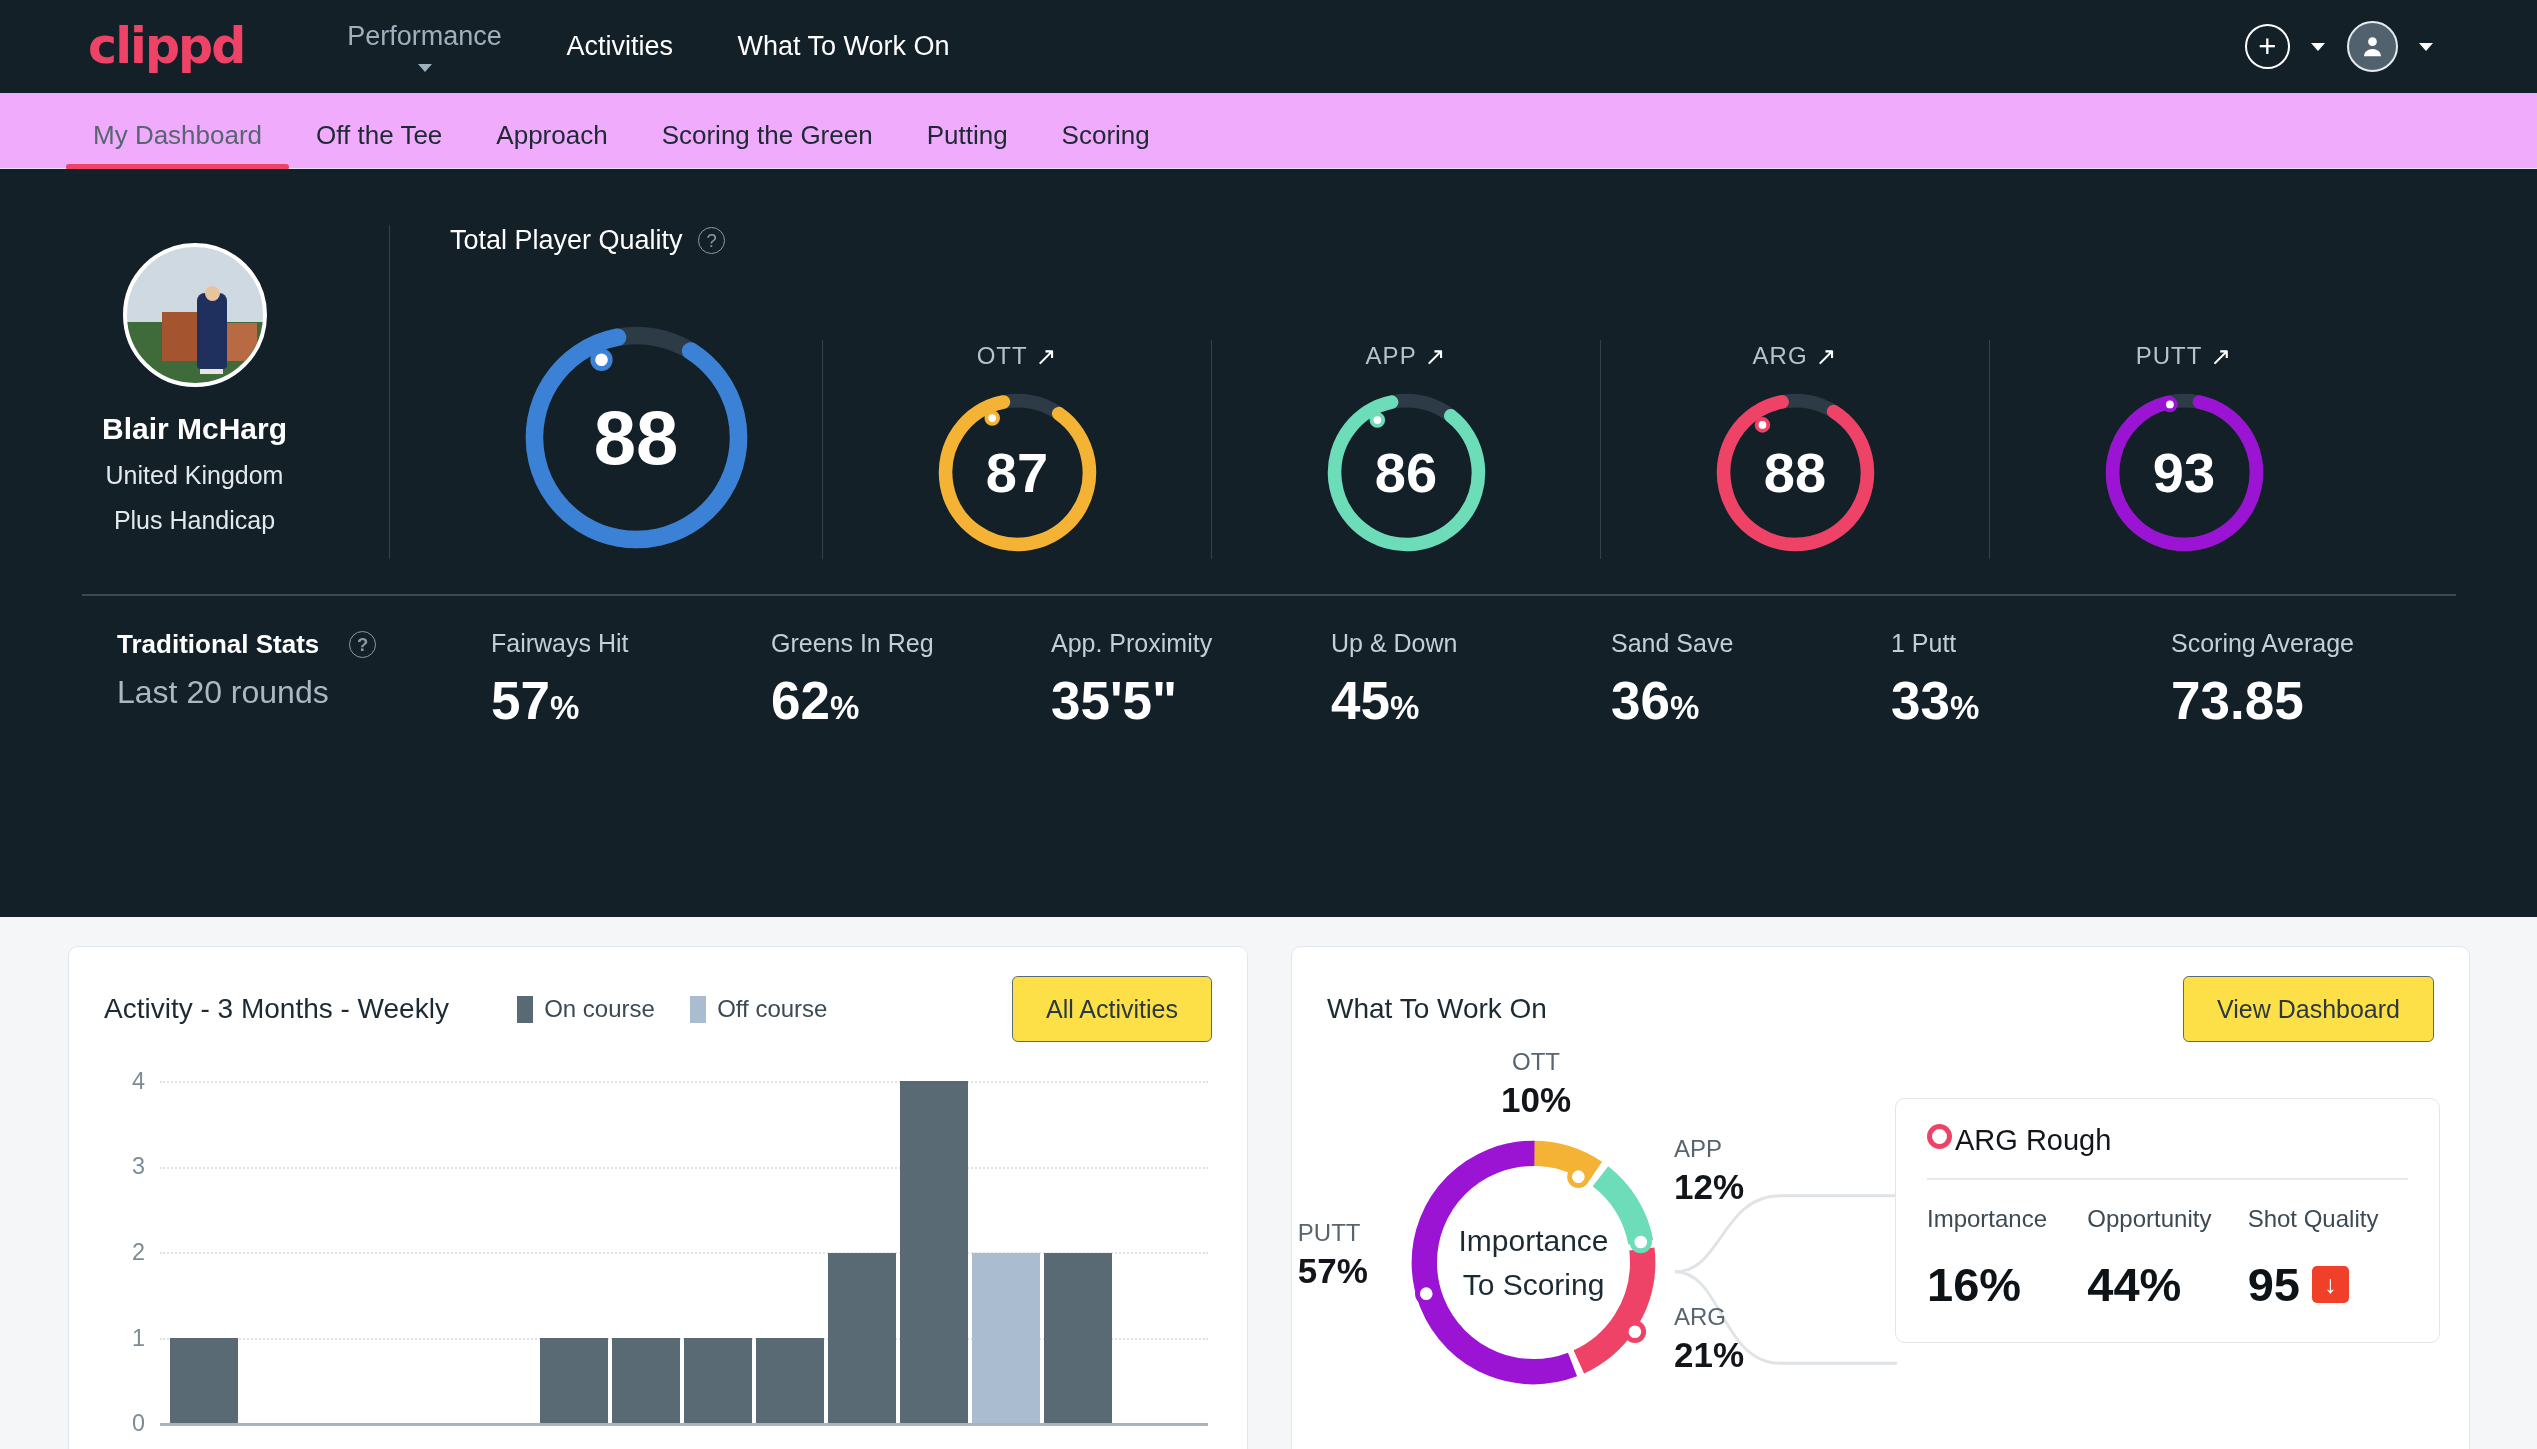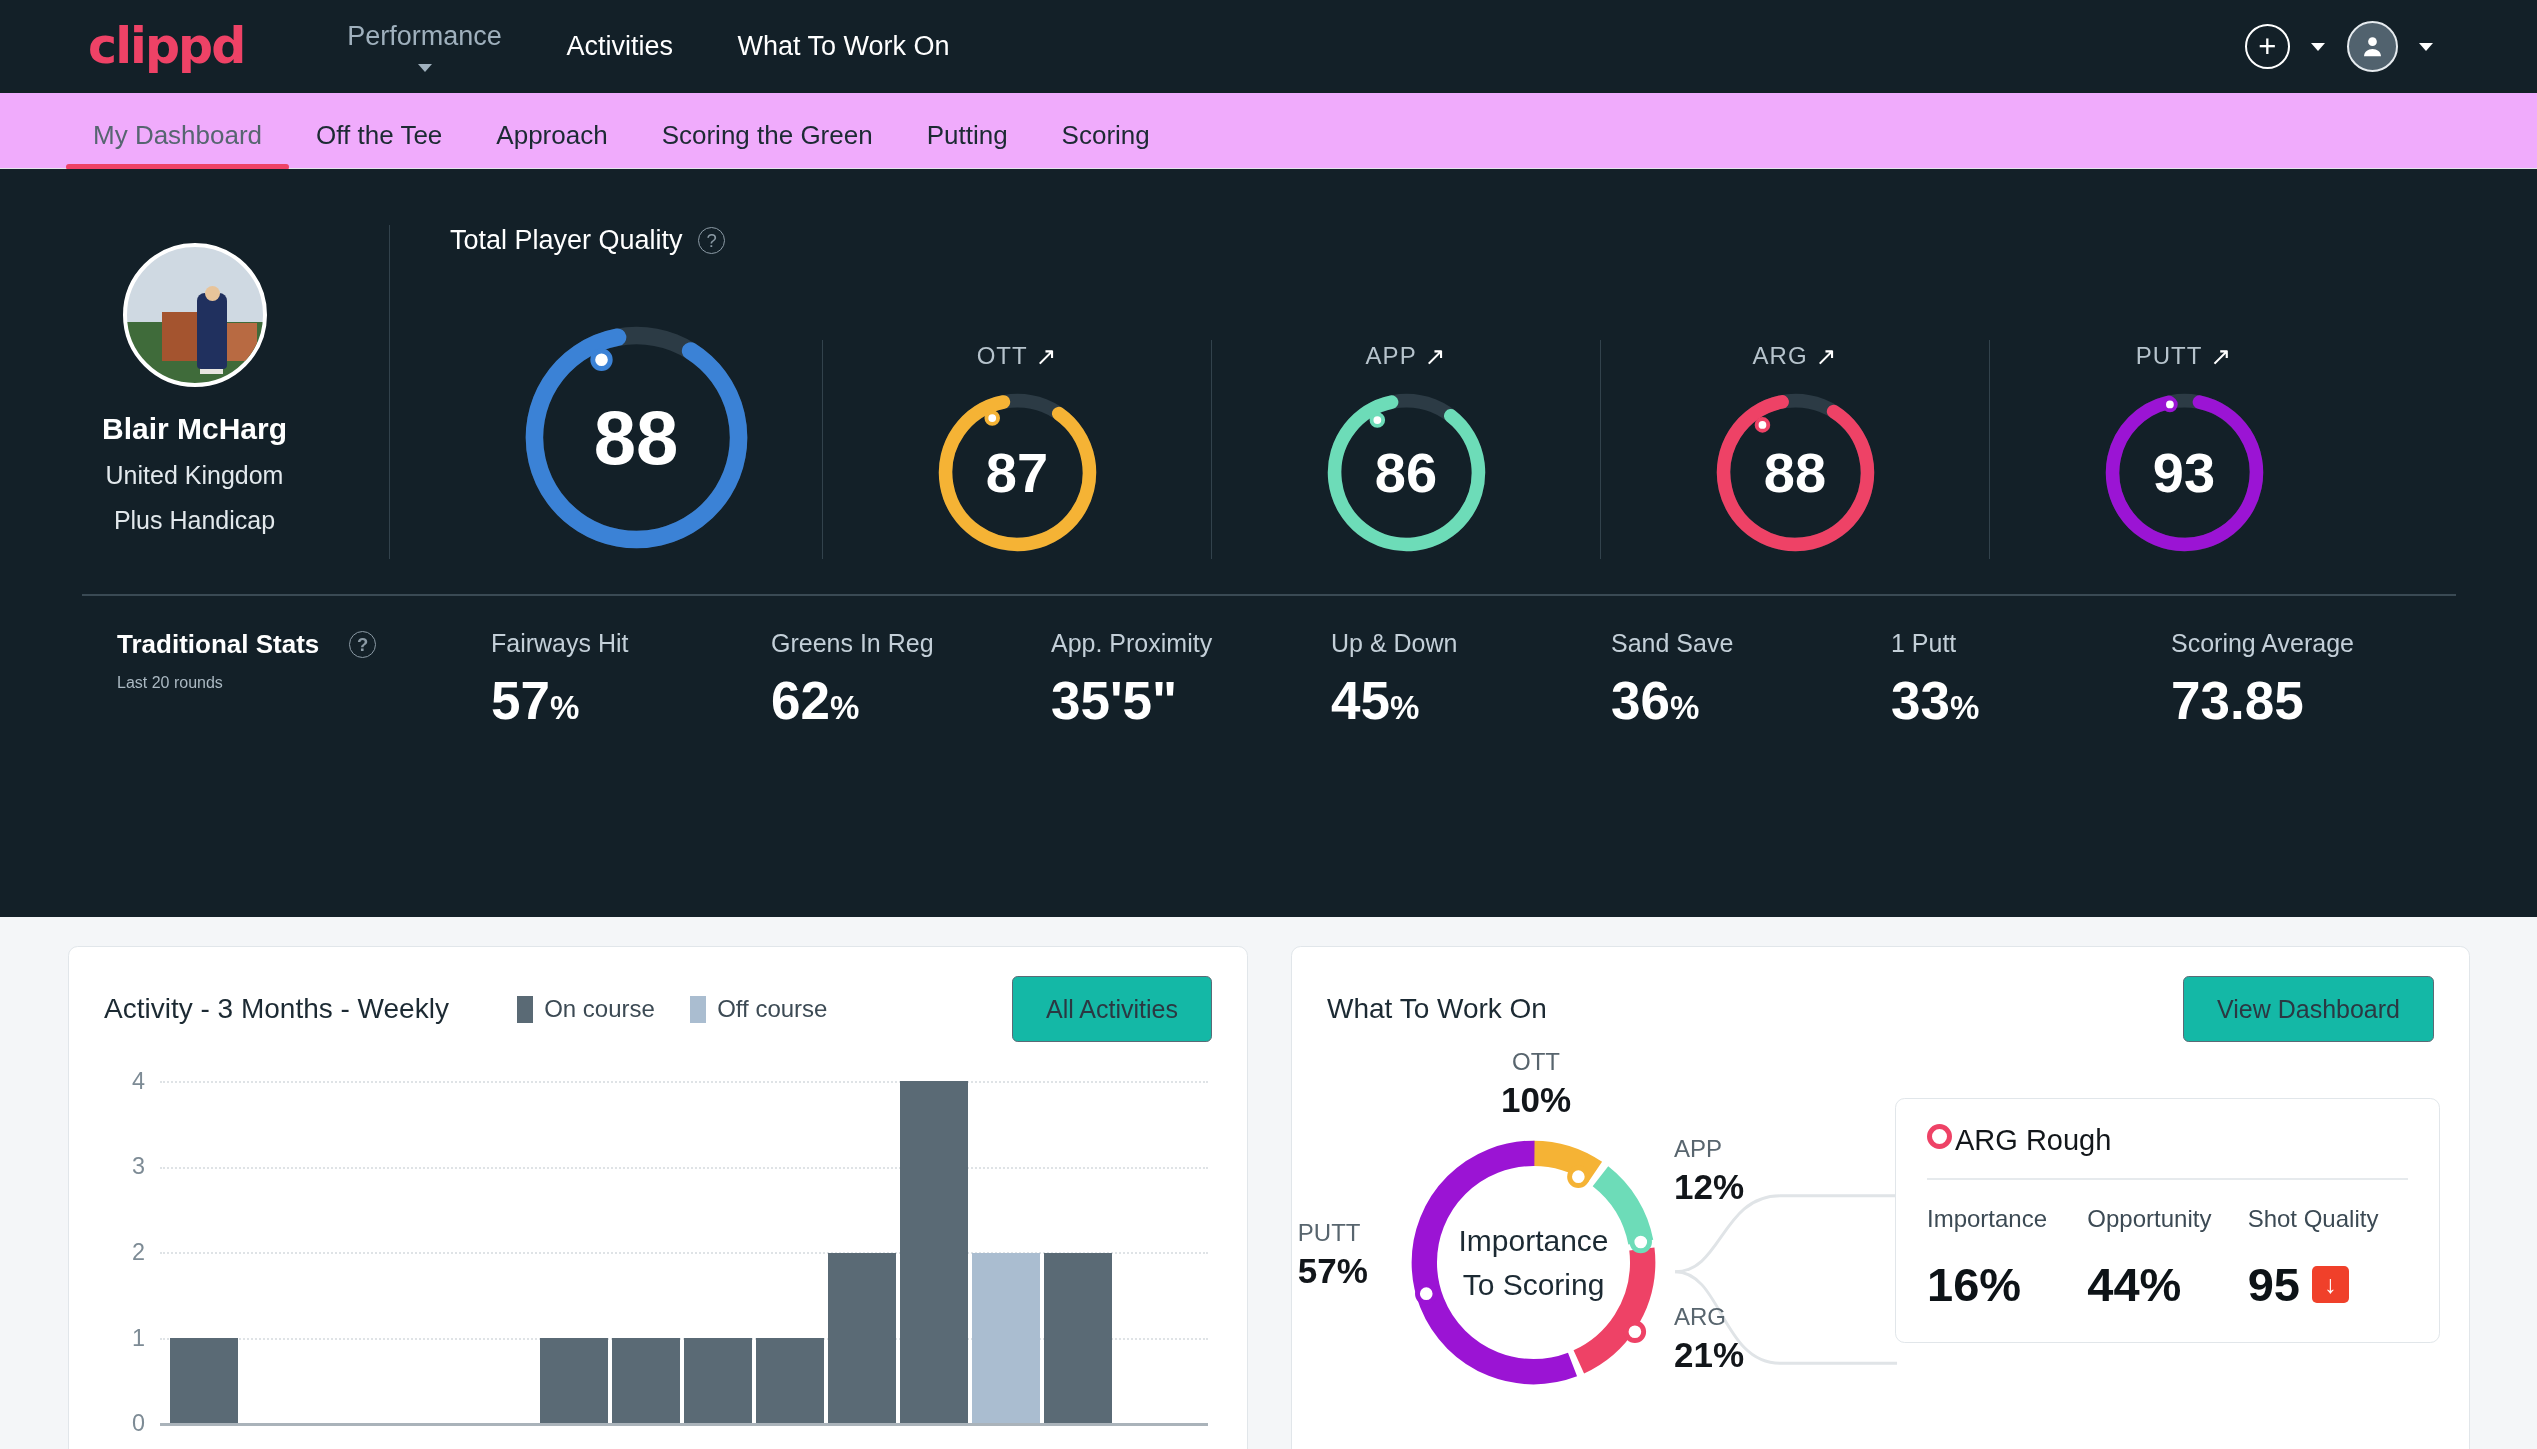--- a/index.html
+++ b/index.html
@@ -80,7 +80,7 @@
   .trad { display:flex; align-items:flex-start; padding:33px 0 0 117px; }
   .trad-label { width:374px; }
   .trad-title { color:#fff; font-size:26px; font-weight:bold; display:flex; align-items:center; gap:30px;}
-  .trad-sub { color:#aab8c2; font-size:16px; margin-top:13.6px; }
+  .trad-sub { color:#aab8c2; font-size:32px; margin-top:13.6px; }
   .stat { width:280px; }
   .stat-name { color:#c3cfd8; font-size:25px; }
   .stat-val { color:#fff; font-size:53px; font-weight:bold; margin-top:11.7px; }

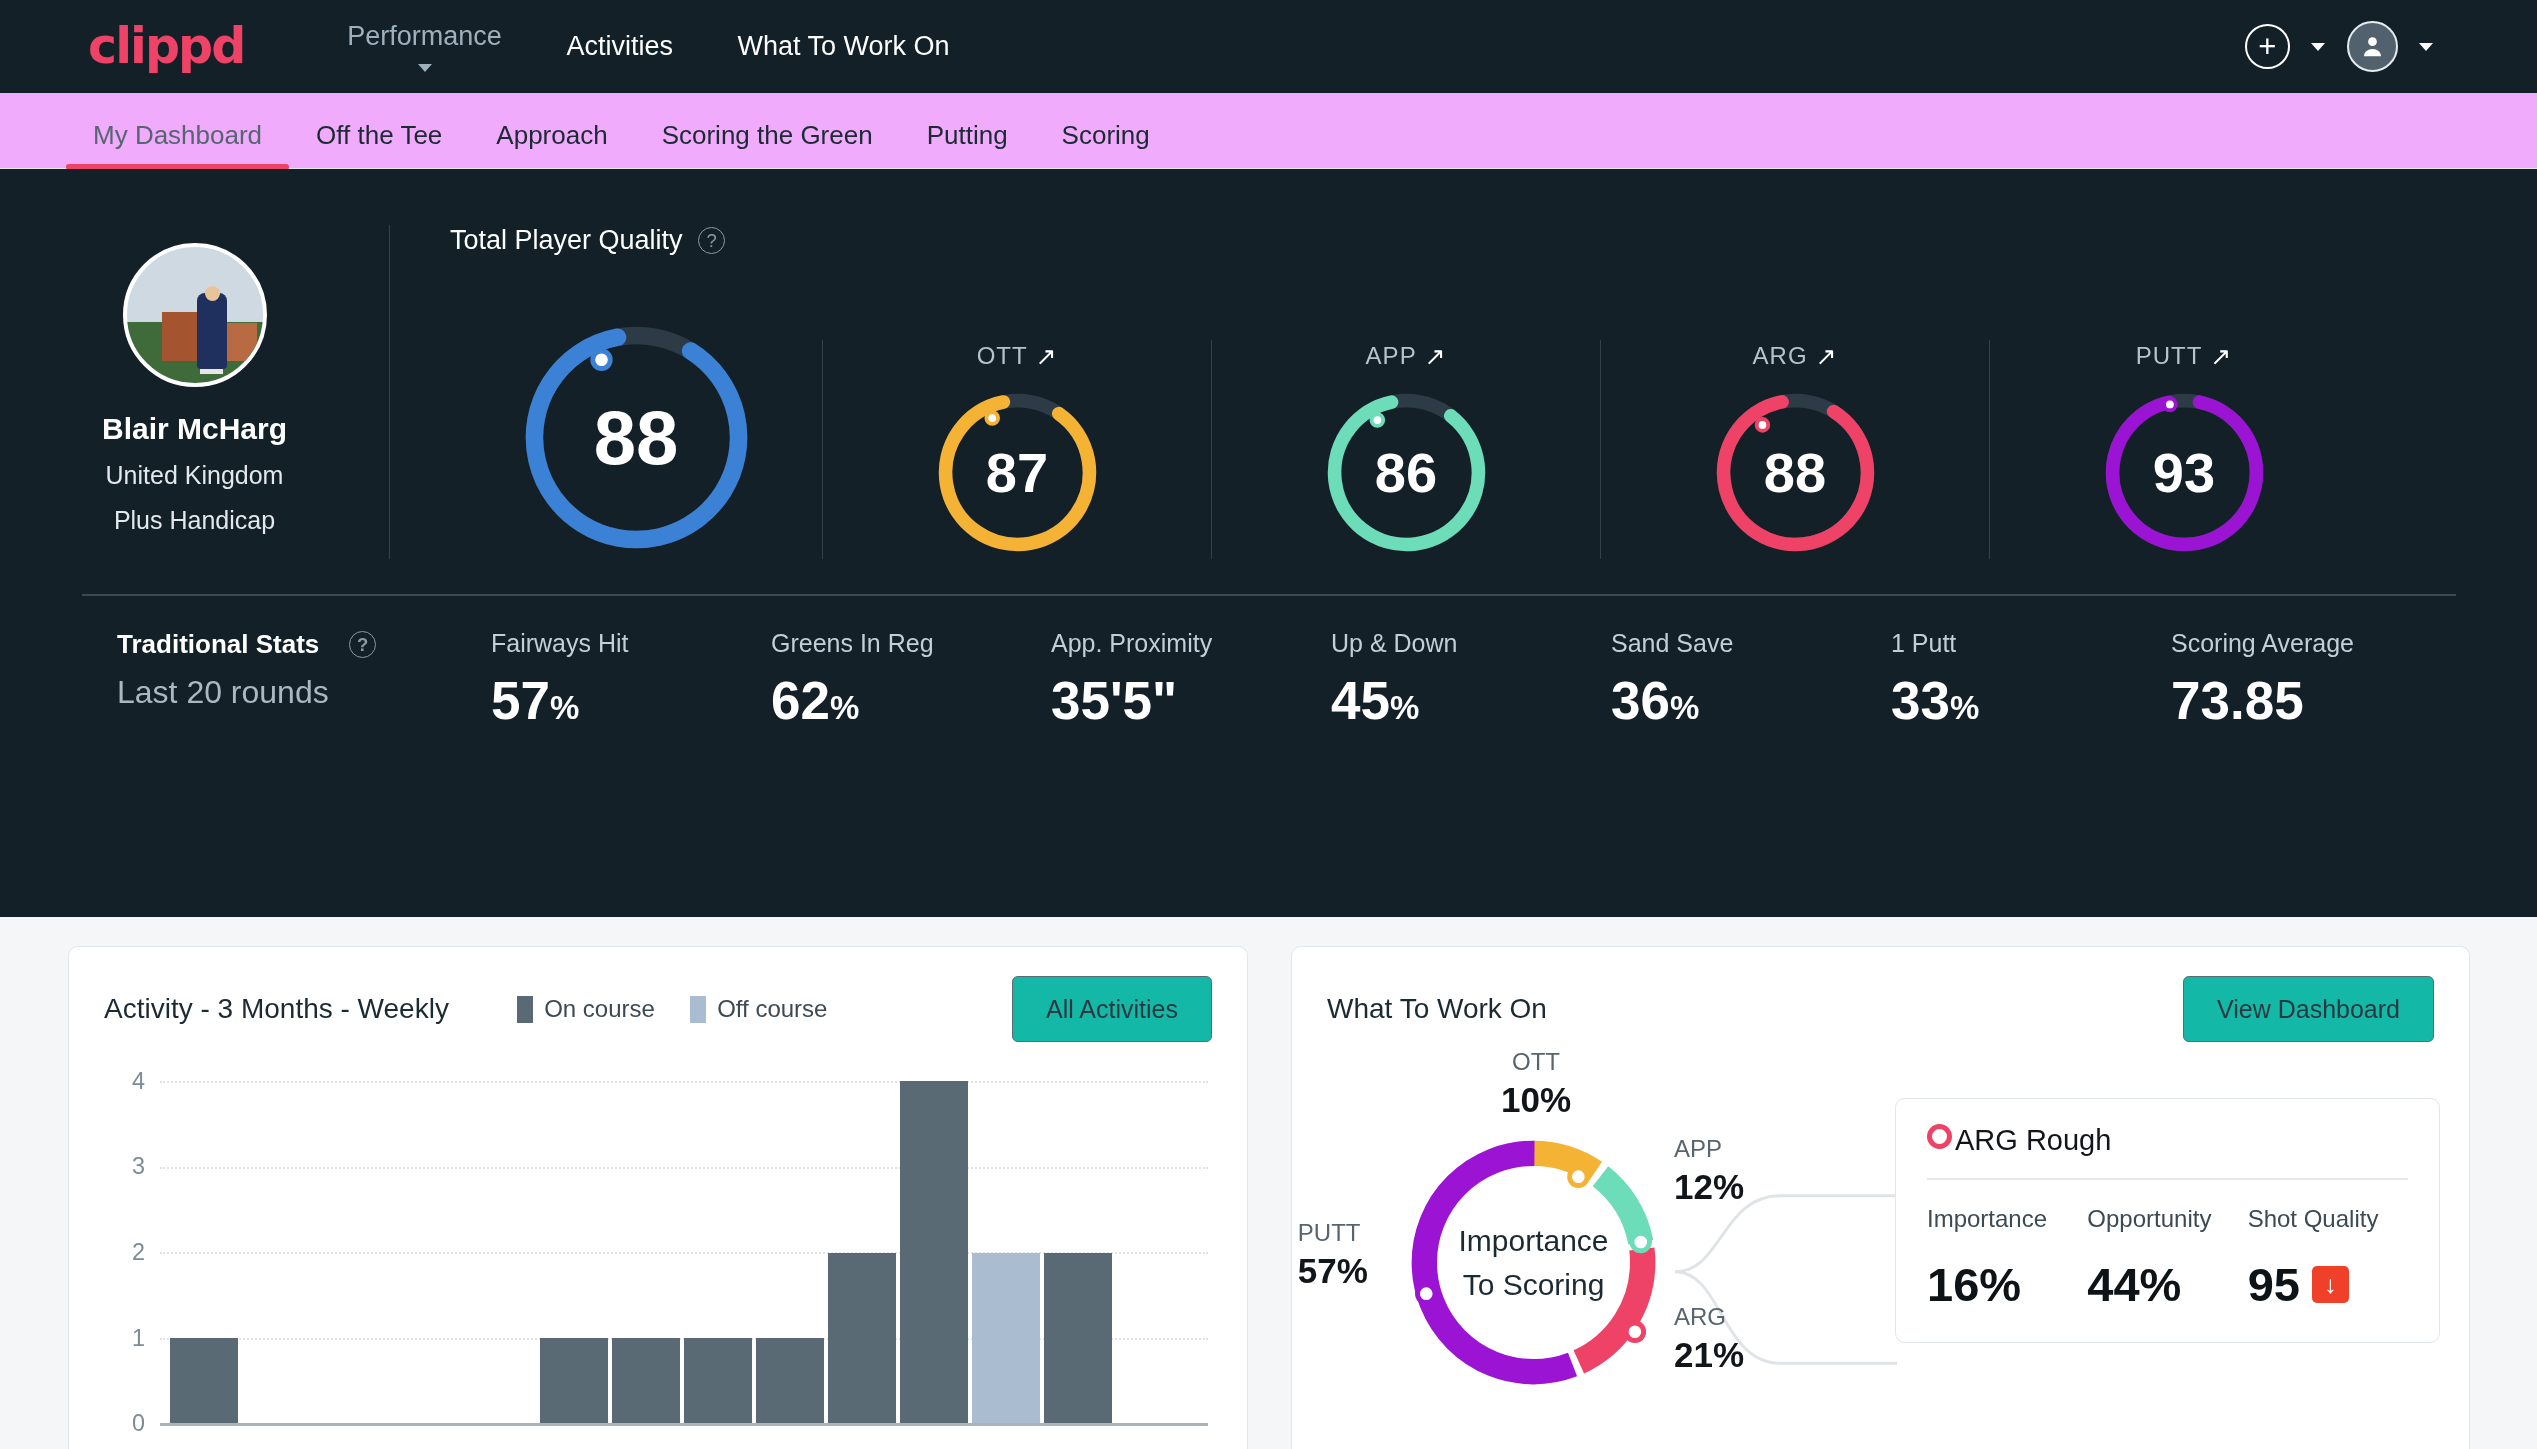--- a/index.html
+++ b/index.html
@@ -98,7 +98,7 @@
   .sw { width:15.6px; height:27px; }
   .sw.on { background:#5a6a75; }
   .sw.off { background:#aabdd0; }
-  .btn { margin-left:auto; border:1.9px solid #5a6a75; border-radius:5.8px; background:#14b8a6;
+  .btn { margin-left:auto; border:1.9px solid #5a6a75; border-radius:5.8px; background:#fde047;
          padding:17.5px 33px; font-size:25px; color:#2b3842; cursor:pointer;
          font-family:"Liberation Sans", sans-serif; white-space:nowrap;}
 

